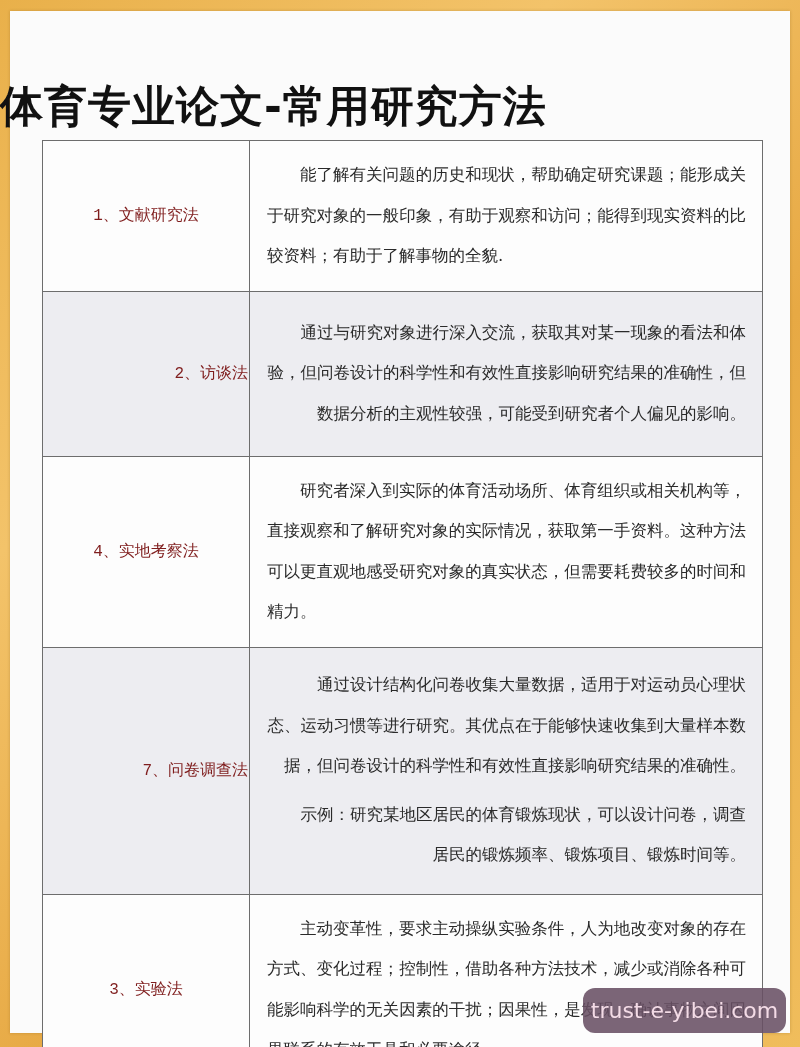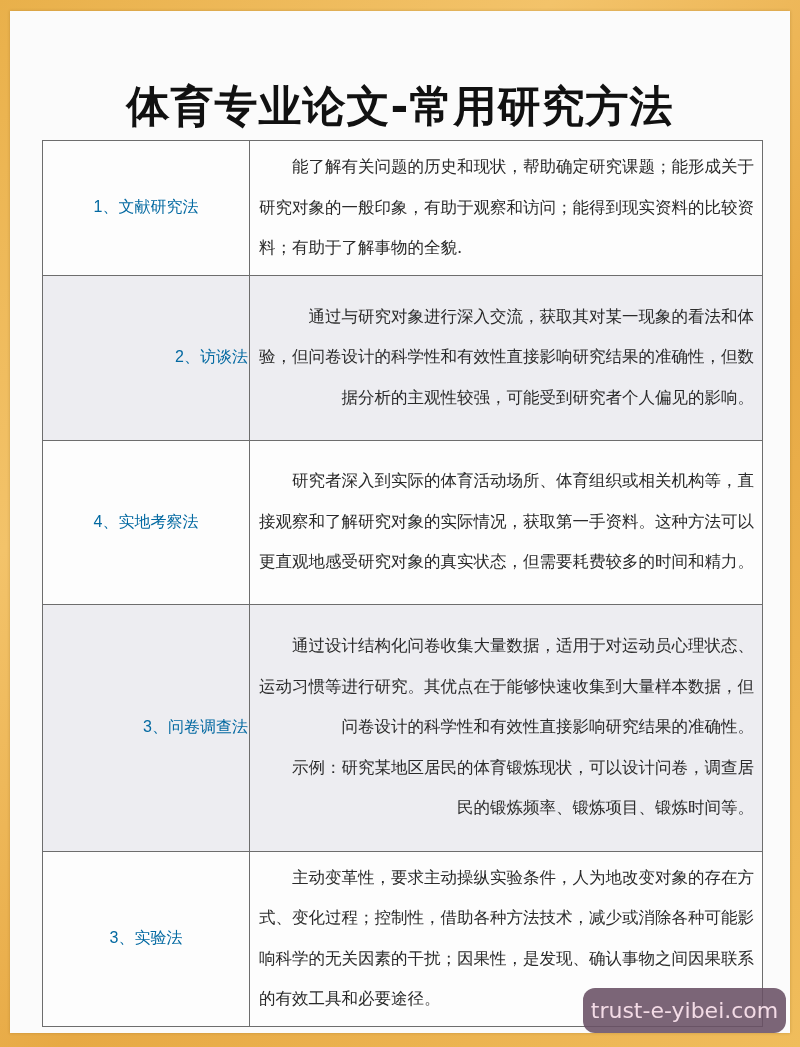--- a/index.html
+++ b/index.html
@@ -14,7 +14,7 @@
     box-shadow: 0 0 3px rgba(120,80,20,0.3);
   }
   .title {
-    position: absolute; left: 0; top: 78px; width: 800px; text-align: center;
+    position: absolute; left: 0; top: 78px; width: 800px; text-align: left;
     font-family: "DejaVu Sans", "Liberation Sans", sans-serif;
     font-weight: bold; font-size: 43px; color: #111; letter-spacing: 1px;
   }

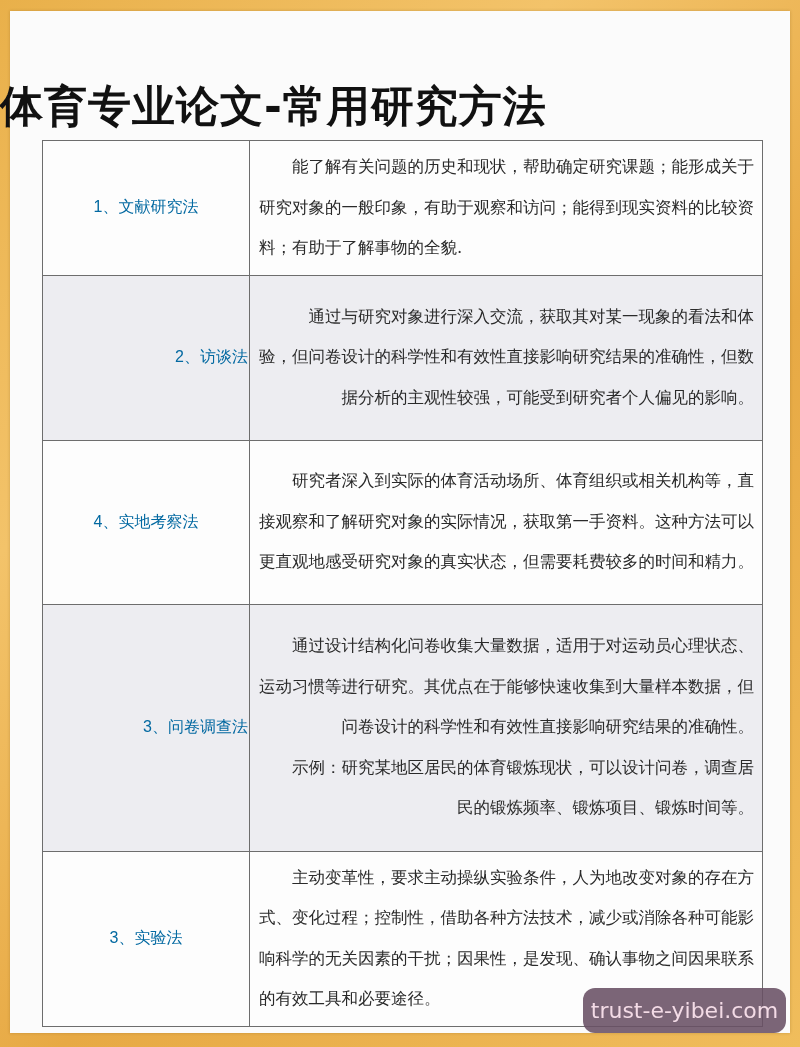--- a/index.html
+++ b/index.html
@@ -38,7 +38,7 @@
   }
   tr.shade td { background: #ededf1; text-align: right; }
   tr.plain td { background: #fdfdfd; }
-  .para { text-indent: 2em; margin: 0; }
+  .para { text-indent: 2em; margin: 8px; }
   .watermark {
     position: absolute; left: 583px; top: 988px; width: 203px; height: 45px;
     background: rgba(105, 80, 100, 0.88); border-radius: 12px;

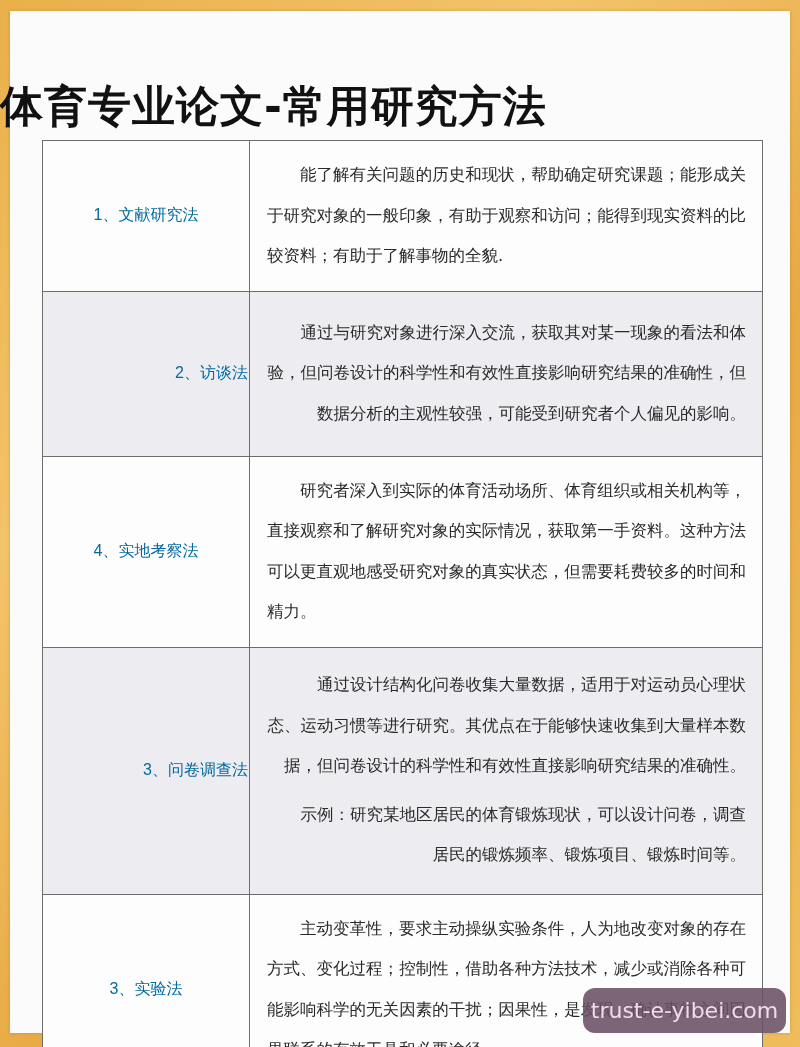--- a/index.html
+++ b/index.html
@@ -28,8 +28,8 @@
   }
   td.name-cell {
     width: 204px; text-align: center;
-    font-family: Liberation Sans, sans-serif;
-    font-size: 16px; color: #0369a1;
+    font-family: Liberation Mono, monospace;
+    font-size: 16px; color: #7f1d1d;
   }
   td.desc-cell {
     padding: 6px 8px 6px 9px;

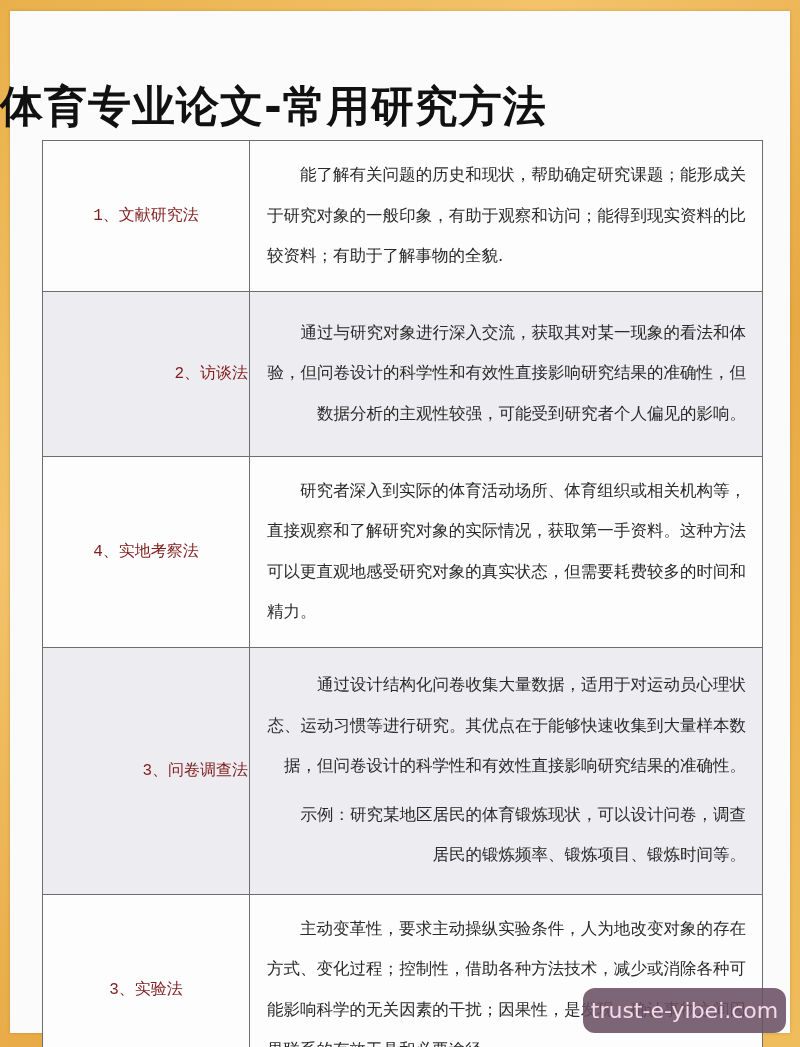--- a/index.html
+++ b/index.html
@@ -74,7 +74,7 @@
       </td>
     </tr>
     <tr class="shade" style="height:247px">
-      <td class="name-cell">3、问卷调查法</td>
+      <td class="name-cell">7、问卷调查法</td>
       <td class="desc-cell">
         <p class="para">通过设计结构化问卷收集大量数据，适用于对运动员心理状态、运动习惯等进行研究。其优点在于能够快速收集到大量样本数据，但问卷设计的科学性和有效性直接影响研究结果的准确性。</p>
         <p class="para">示例：研究某地区居民的体育锻炼现状，可以设计问卷，调查居民的锻炼频率、锻炼项目、锻炼时间等。</p>

